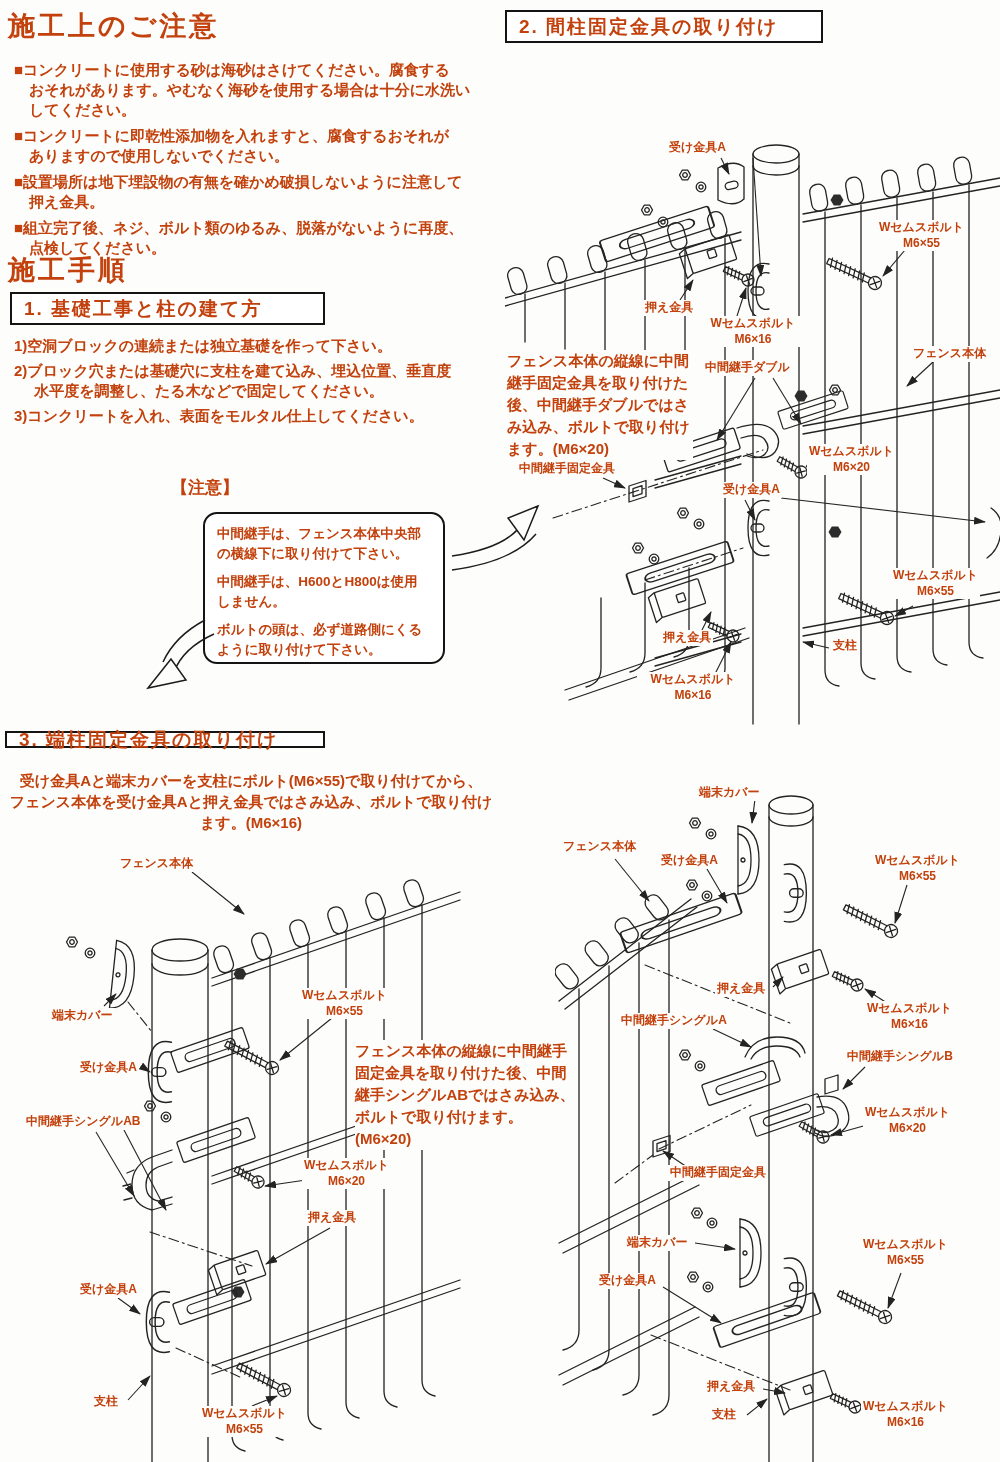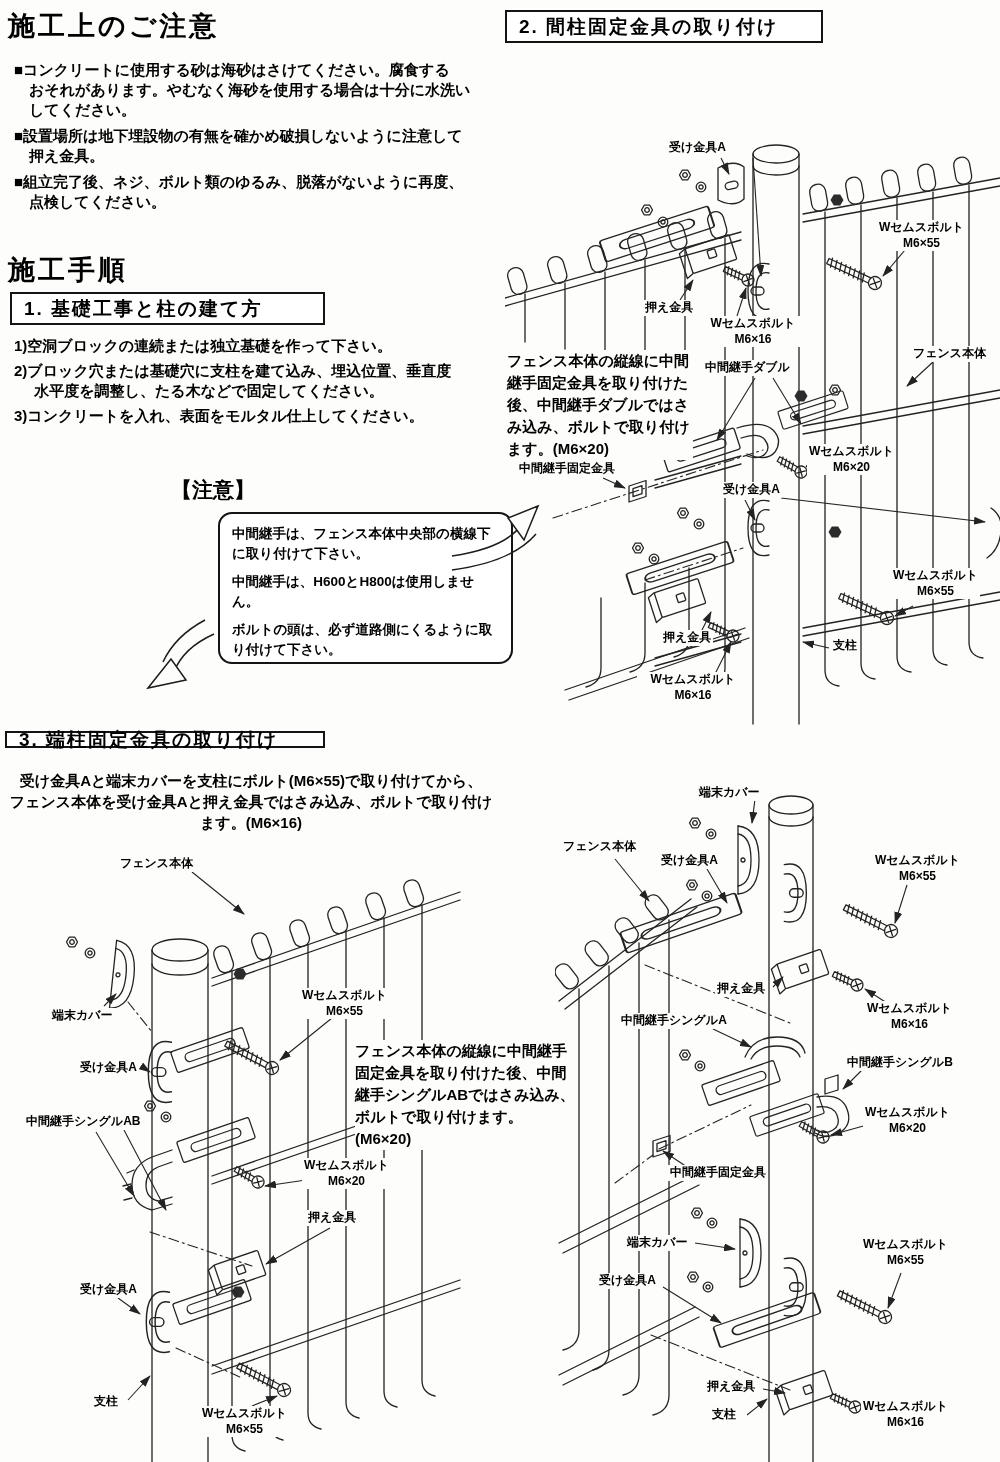--- a/index.html
+++ b/index.html
@@ -4,7 +4,7 @@
 <style>
   html,body{margin:0;padding:0;background:#e8e8e6;}
   #page{position:relative;width:1000px;height:1462px;background:#fdfdfb;overflow:hidden;
-        font-family:"Liberation Sans","DejaVu Sans",sans-serif;color:#000000;}
+        font-family:"Liberation Sans","DejaVu Sans",sans-serif;color:#c2410c;}
   .abs{position:absolute;}
   .h1{font-size:27px;font-weight:bold;letter-spacing:3px;}
   .boxhead{border:2px solid #141414;font-size:19px;font-weight:bold;letter-spacing:2px;

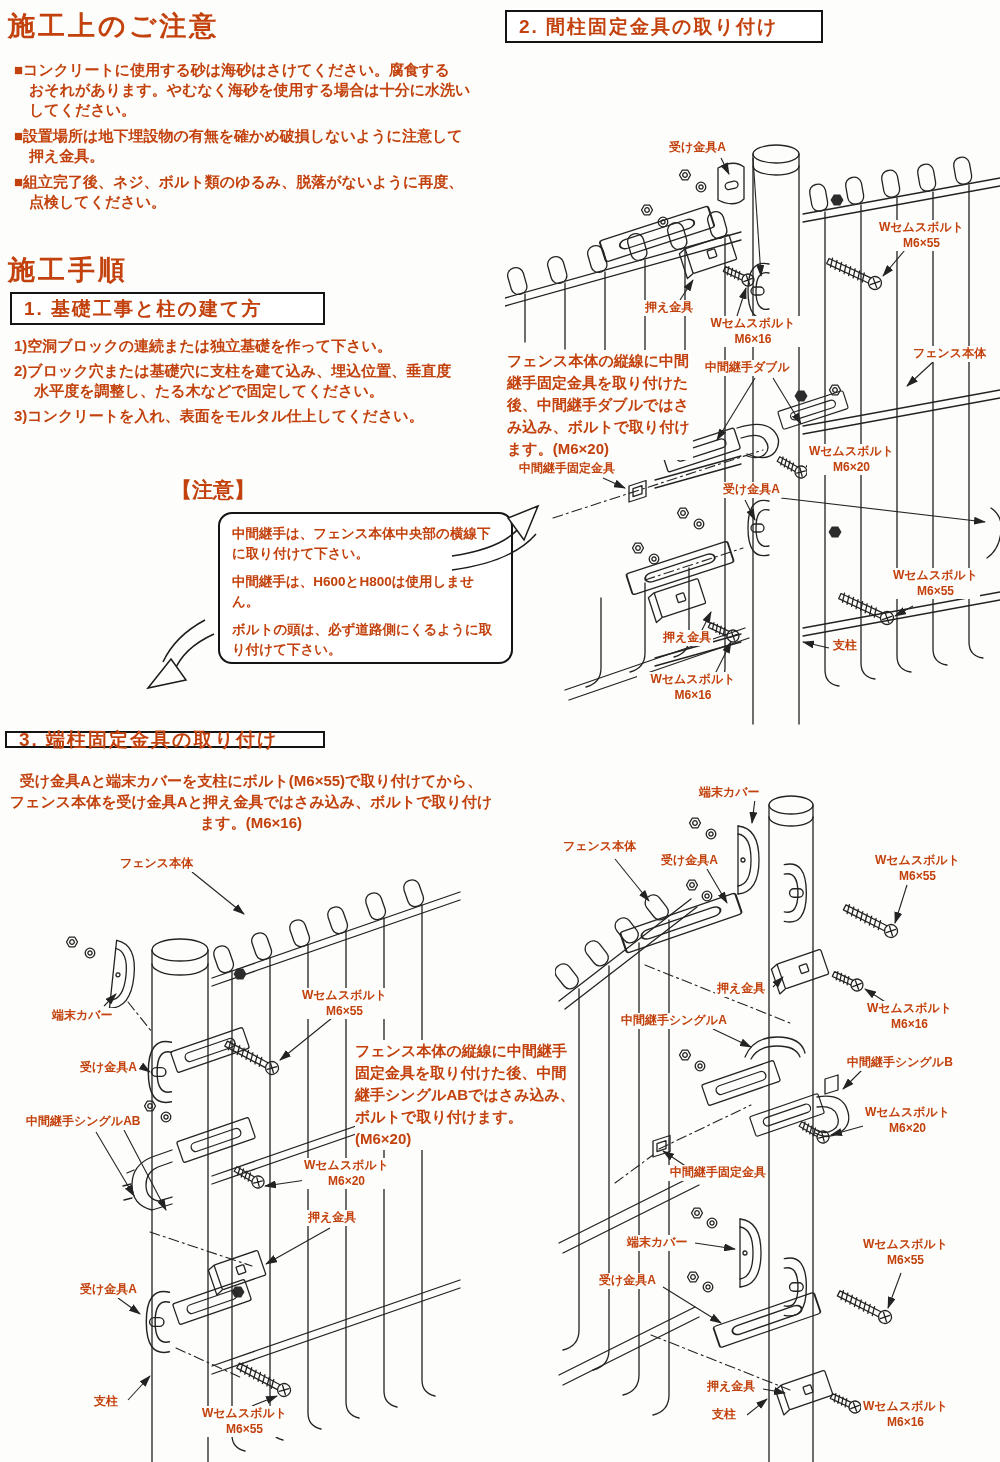--- a/index.html
+++ b/index.html
@@ -95,6 +95,8 @@
     <p class="body-text hang">■コンクリートに使用する砂は海砂はさけてください。腐食する
 おそれがあります。やむなく海砂を使用する場合は十分に水洗い
 してください。</p>
+    <p class="body-text hang">■コンクリートに即乾性添加物を入れますと、腐食するおそれが
+ありますので使用しないでください。</p>
     <p class="body-text hang">■設置場所は地下埋設物の有無を確かめ破損しないように注意して
 押え金具。</p>
     <p class="body-text hang">■組立完了後、ネジ、ボルト類のゆるみ、脱落がないように再度、

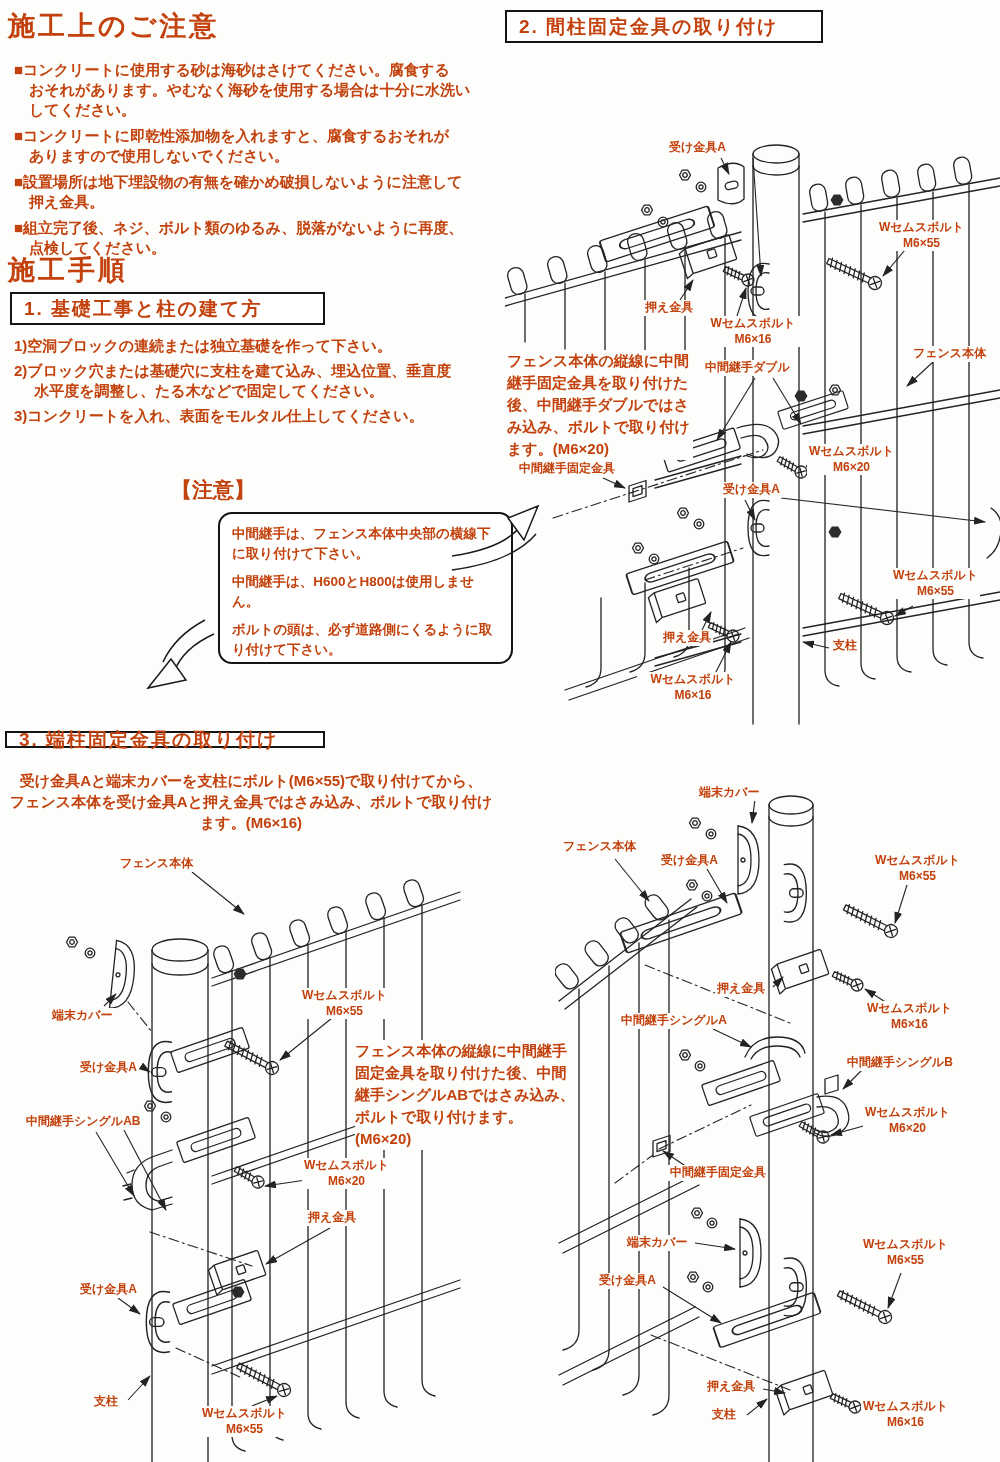--- a/index.html
+++ b/index.html
@@ -14,7 +14,7 @@
   .hang2{padding-left:1.35em;text-indent:-1.35em;margin:0 0 5px 0;}
   .intro{font-size:15px;font-weight:600;line-height:22px;white-space:pre-line;}
   .midtext{font-size:15px;font-weight:700;line-height:22px;white-space:pre-line;background:#fdfdfb;}
-  .notelabel{font-size:21px;font-weight:bold;}
+  .notelabel{font-size:17px;font-weight:bold;}
   .notebox{border:2px solid #141414;border-radius:14px;padding:10px 12px;box-sizing:border-box;background:#fff;}
   .notebox p{margin:0 0 9px 0;font-size:13.5px;font-weight:600;line-height:19.5px;}
   .notebox p:last-child{margin-bottom:0;}

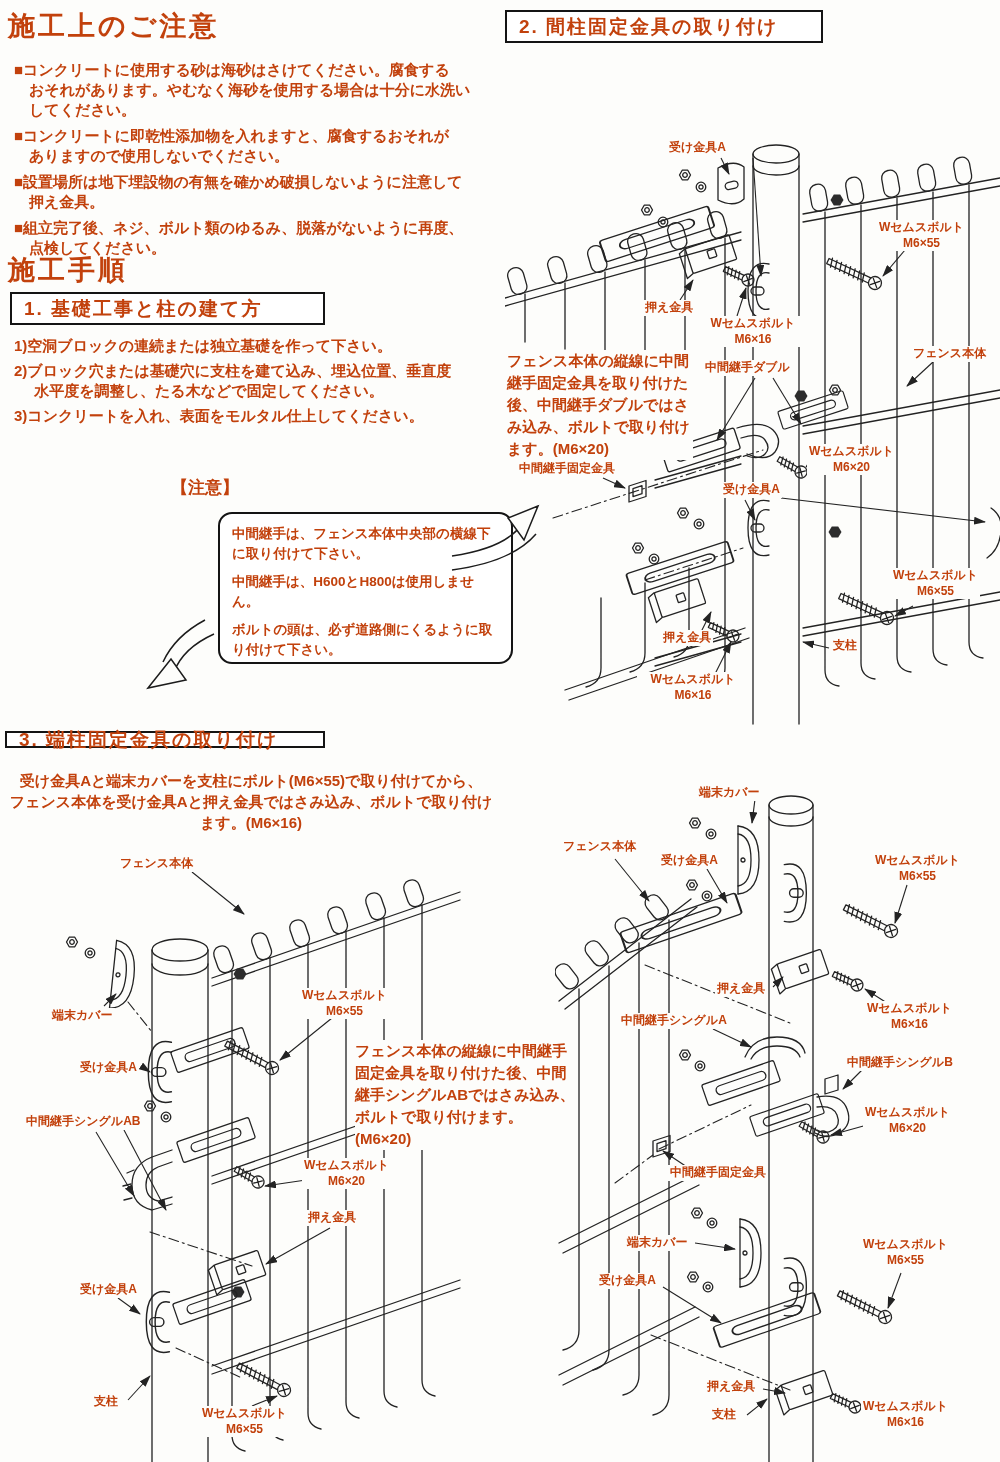--- a/index.html
+++ b/index.html
@@ -115,7 +115,7 @@
   </div>
 
   <div class="abs notelabel" style="left:171px;top:476px;">【注意】</div>
-  <div class="abs notebox" style="left:203px;top:512px;width:295px;height:152px;margin-left:15px;">
+  <div class="abs notebox" style="left:203px;top:512px;width:242px;height:152px;">
     <p>中間継手は、フェンス本体中央部の横線下に取り付けて下さい。</p>
     <p>中間継手は、H600とH800は使用しません。</p>
     <p>ボルトの頭は、必ず道路側にくるように取り付けて下さい。</p>

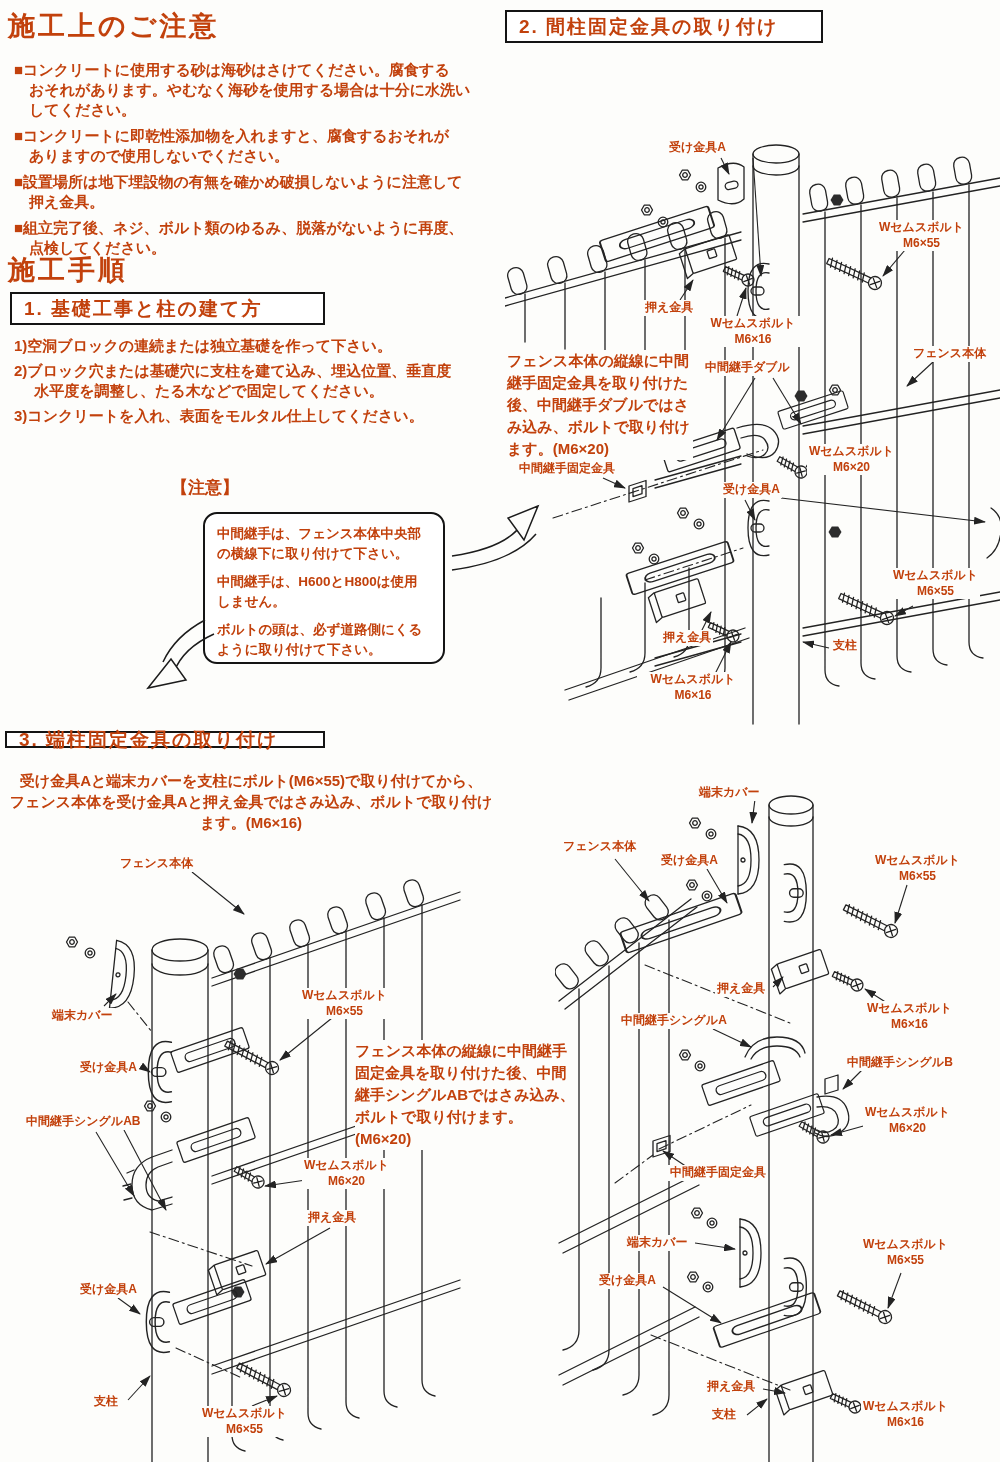--- a/index.html
+++ b/index.html
@@ -435,7 +435,7 @@
     <div class="lbl" style="left:310px;top:226px;">Wセムスボルト
 M6×16</div>
     <div class="lbl" style="left:64px;top:238px;">中間継手シングルA</div>
-    <div class="lbl" style="left:290px;top:274px;margin-top:6px;">中間継手シングルB</div>
+    <div class="lbl" style="left:290px;top:274px;">中間継手シングルB</div>
     <div class="lbl" style="left:308px;top:330px;">Wセムスボルト
 M6×20</div>
     <div class="lbl" style="left:113px;top:390px;">中間継手固定金具</div>

